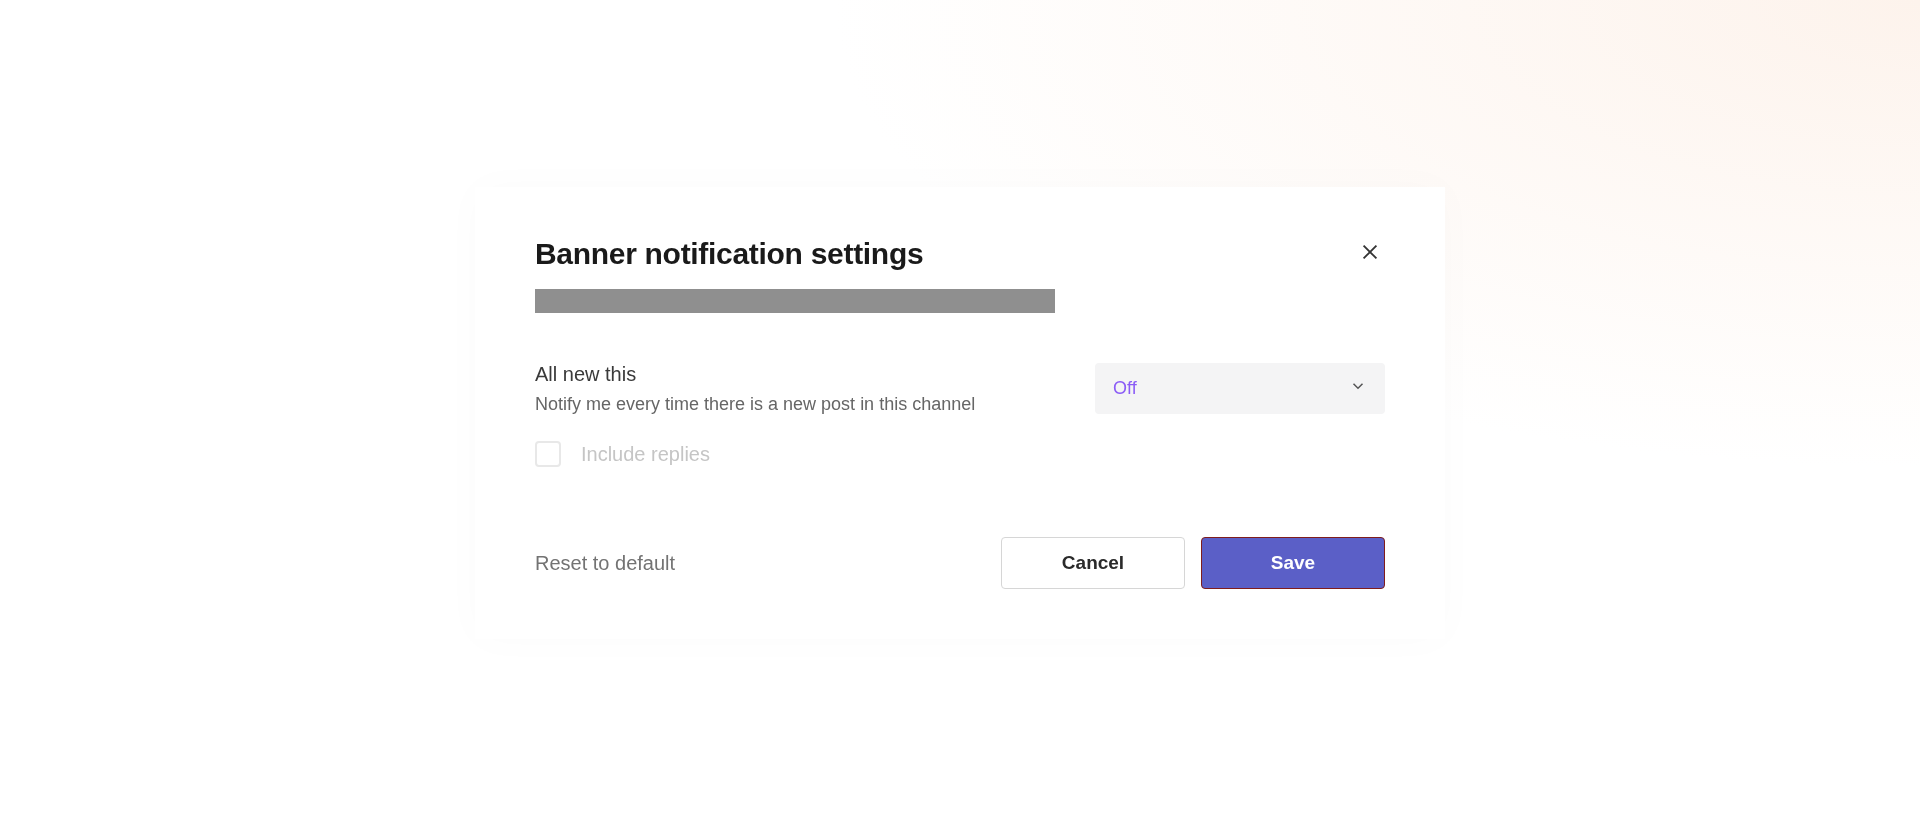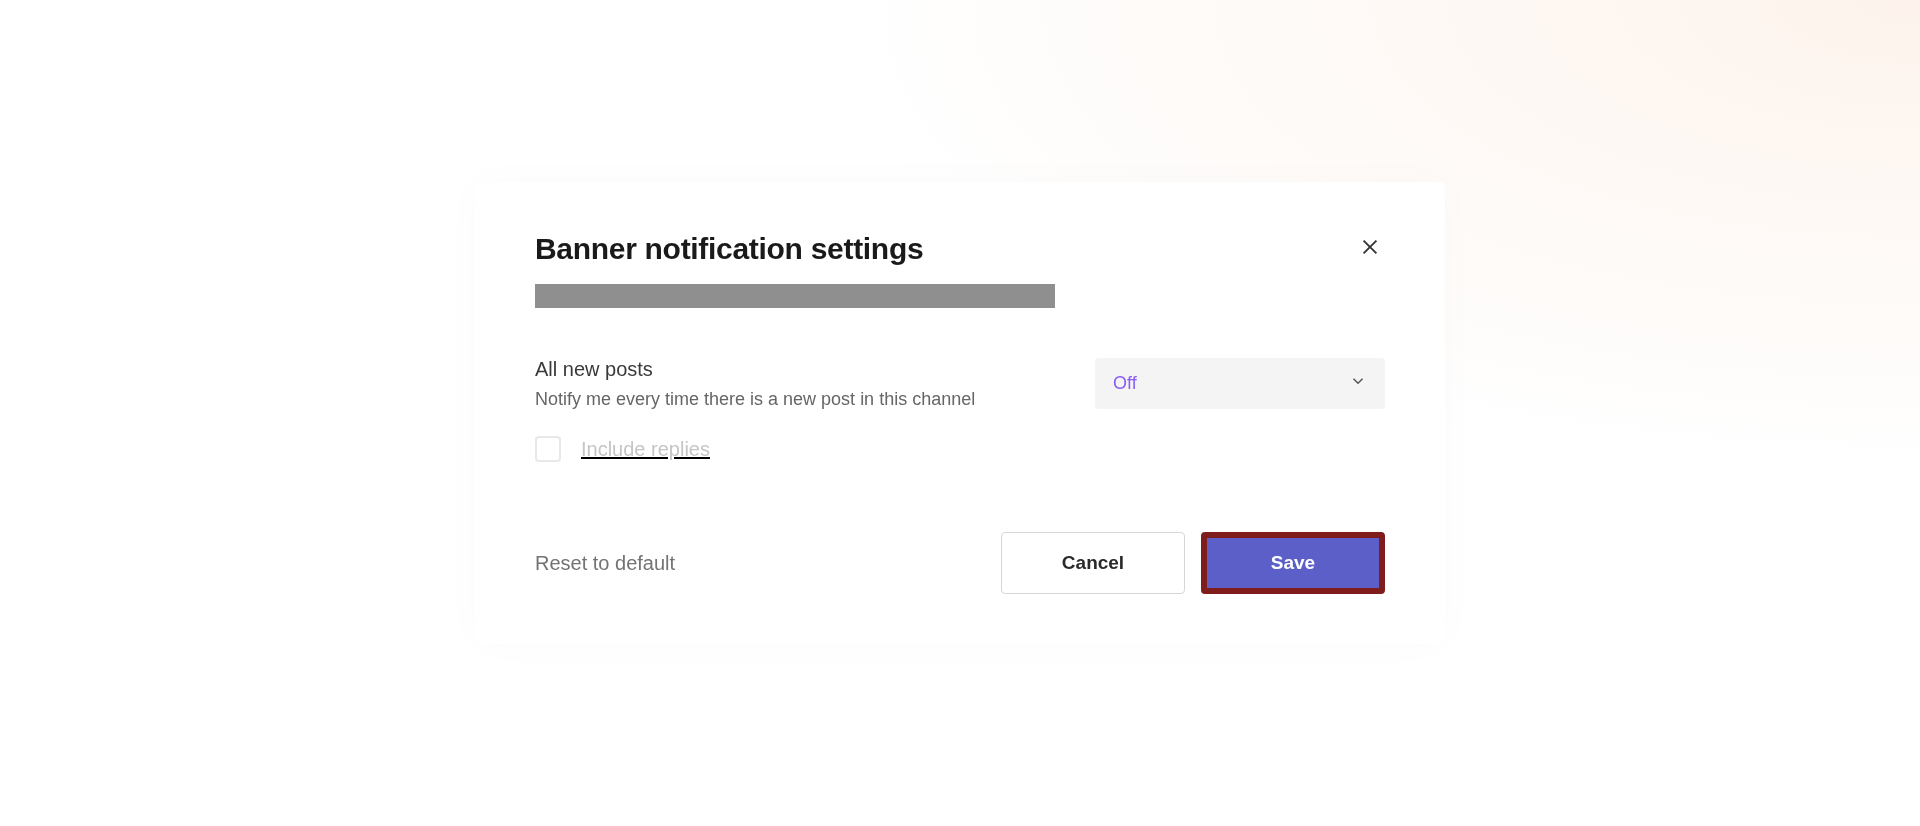--- a/index.html
+++ b/index.html
@@ -170,7 +170,7 @@
 
   <div class="setting-row">
     <div class="setting-left">
-      <div class="setting-label">All new posts</div>
+      <div class="setting-label">All new this</div>
       <div class="setting-description">Notify me every time there is a new post in this channel</div>
     </div>
     <div class="dropdown">

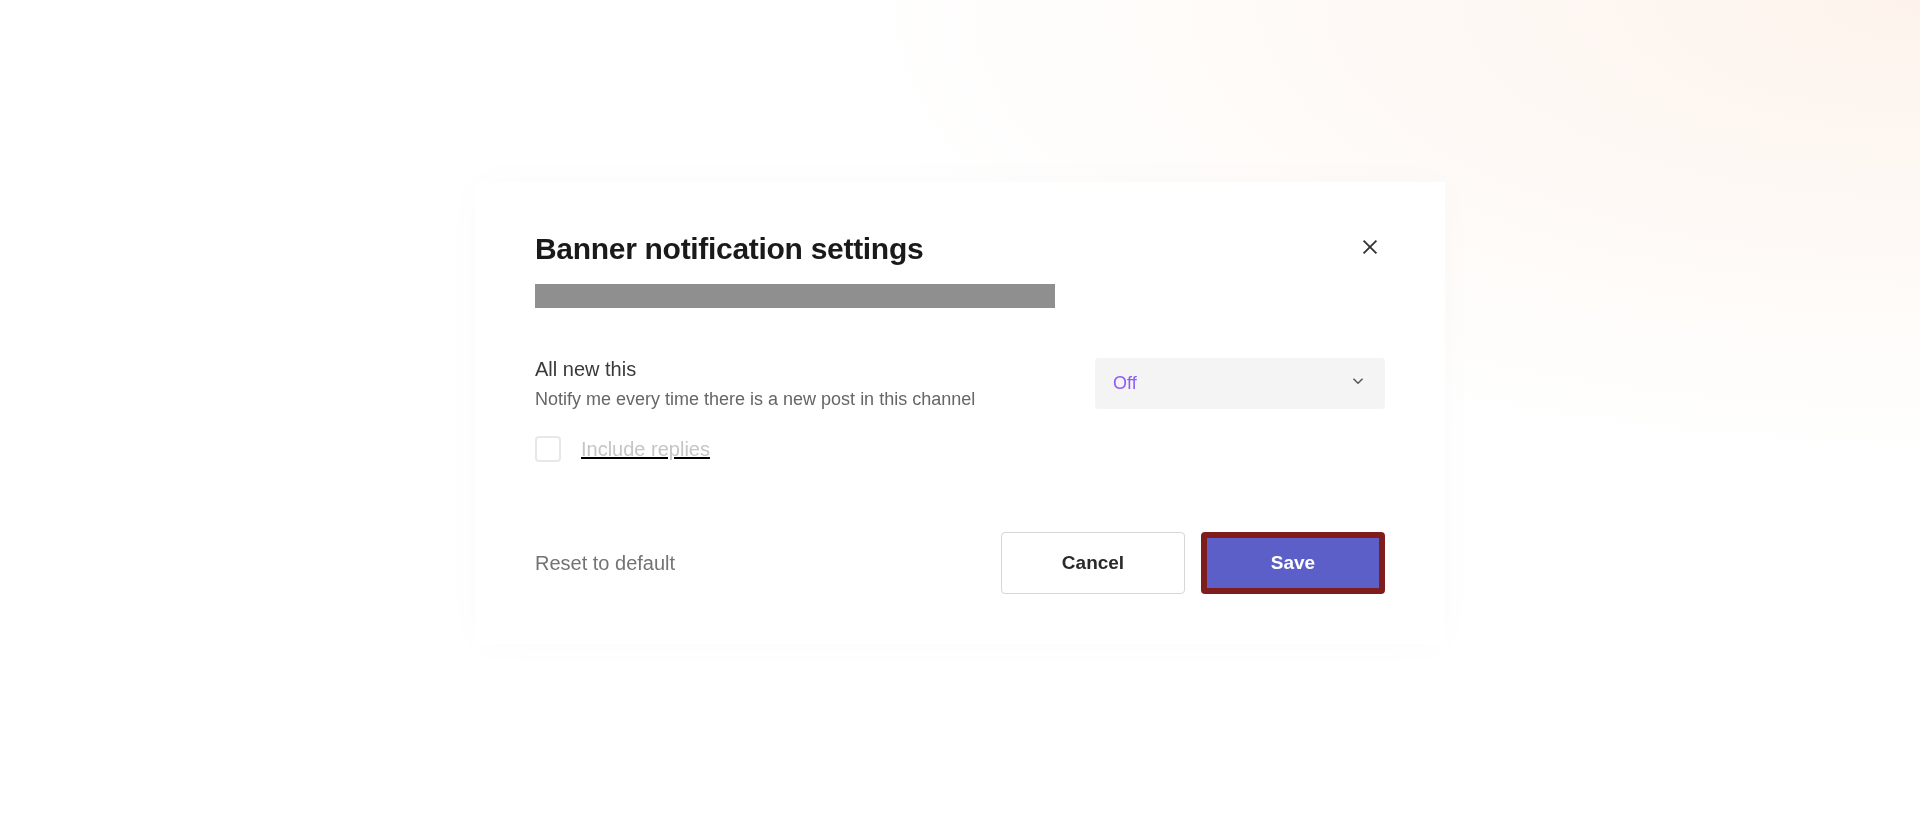--- a/index.html
+++ b/index.html
@@ -99,7 +99,6 @@
       align-items: center;
       margin-bottom: 34px;
       margin-top: 24px;
-      text-decoration: underline;
     }
     .checkbox {
       width: 26px;

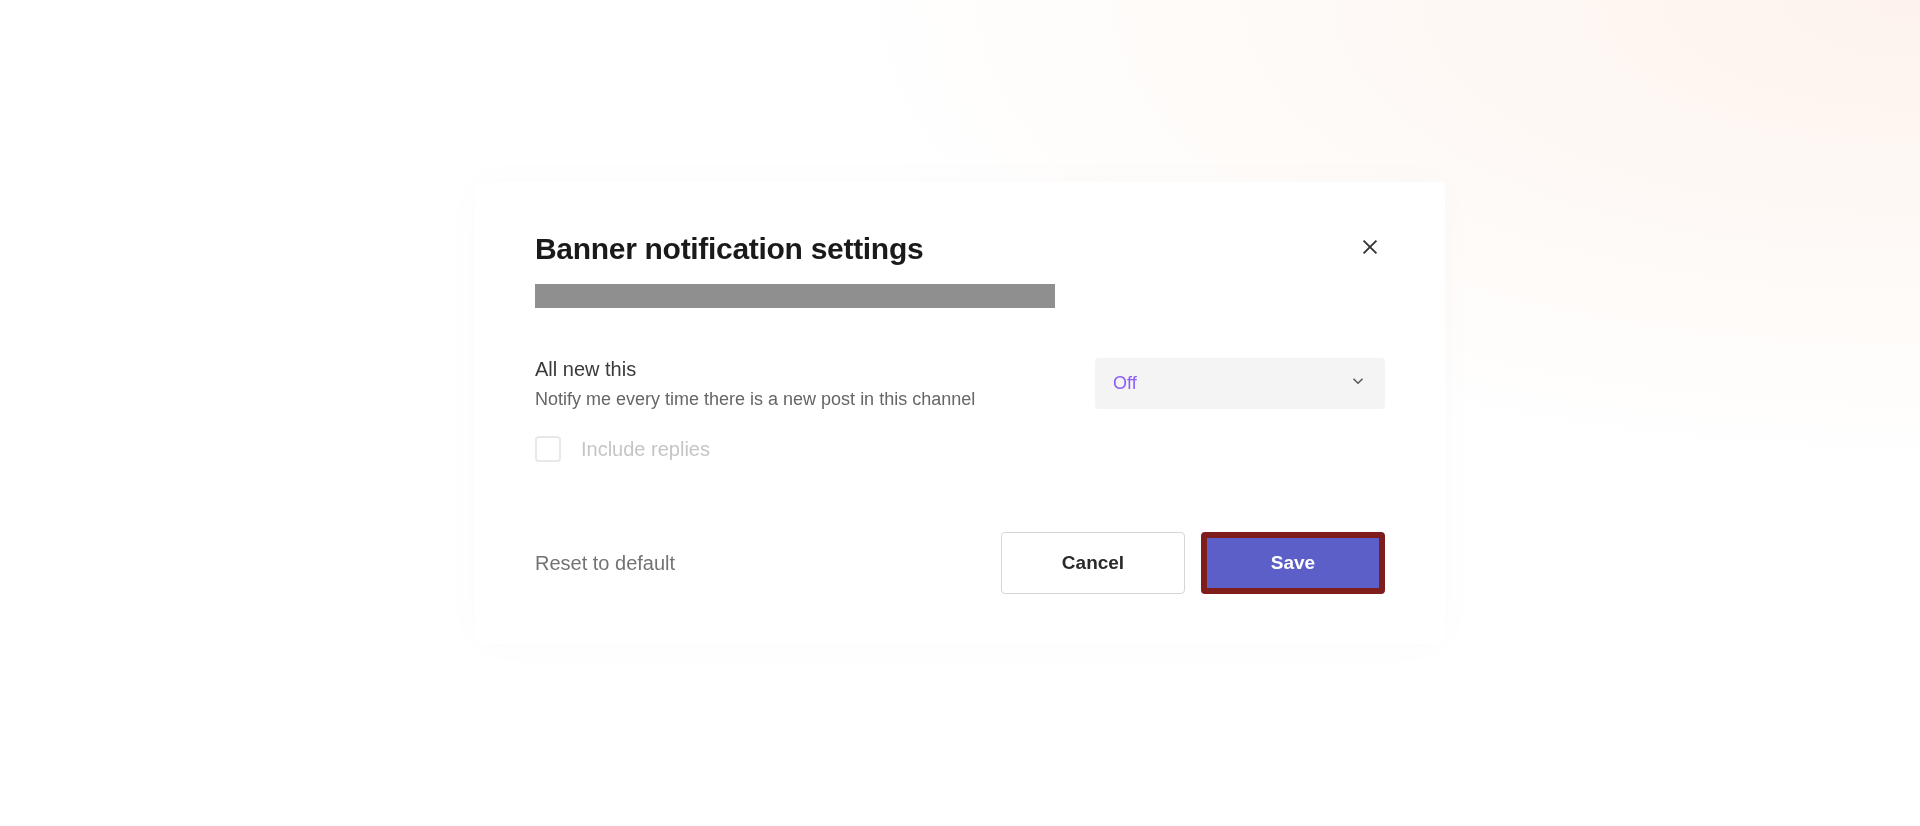--- a/index.html
+++ b/index.html
@@ -145,7 +145,7 @@
     }
     .btn-save {
       background: #5b5fc7;
-      border: 6px solid #7f1d1d;
+      border: 1px solid #7f1d1d;
       color: #ffffff;
     }
   </style>

